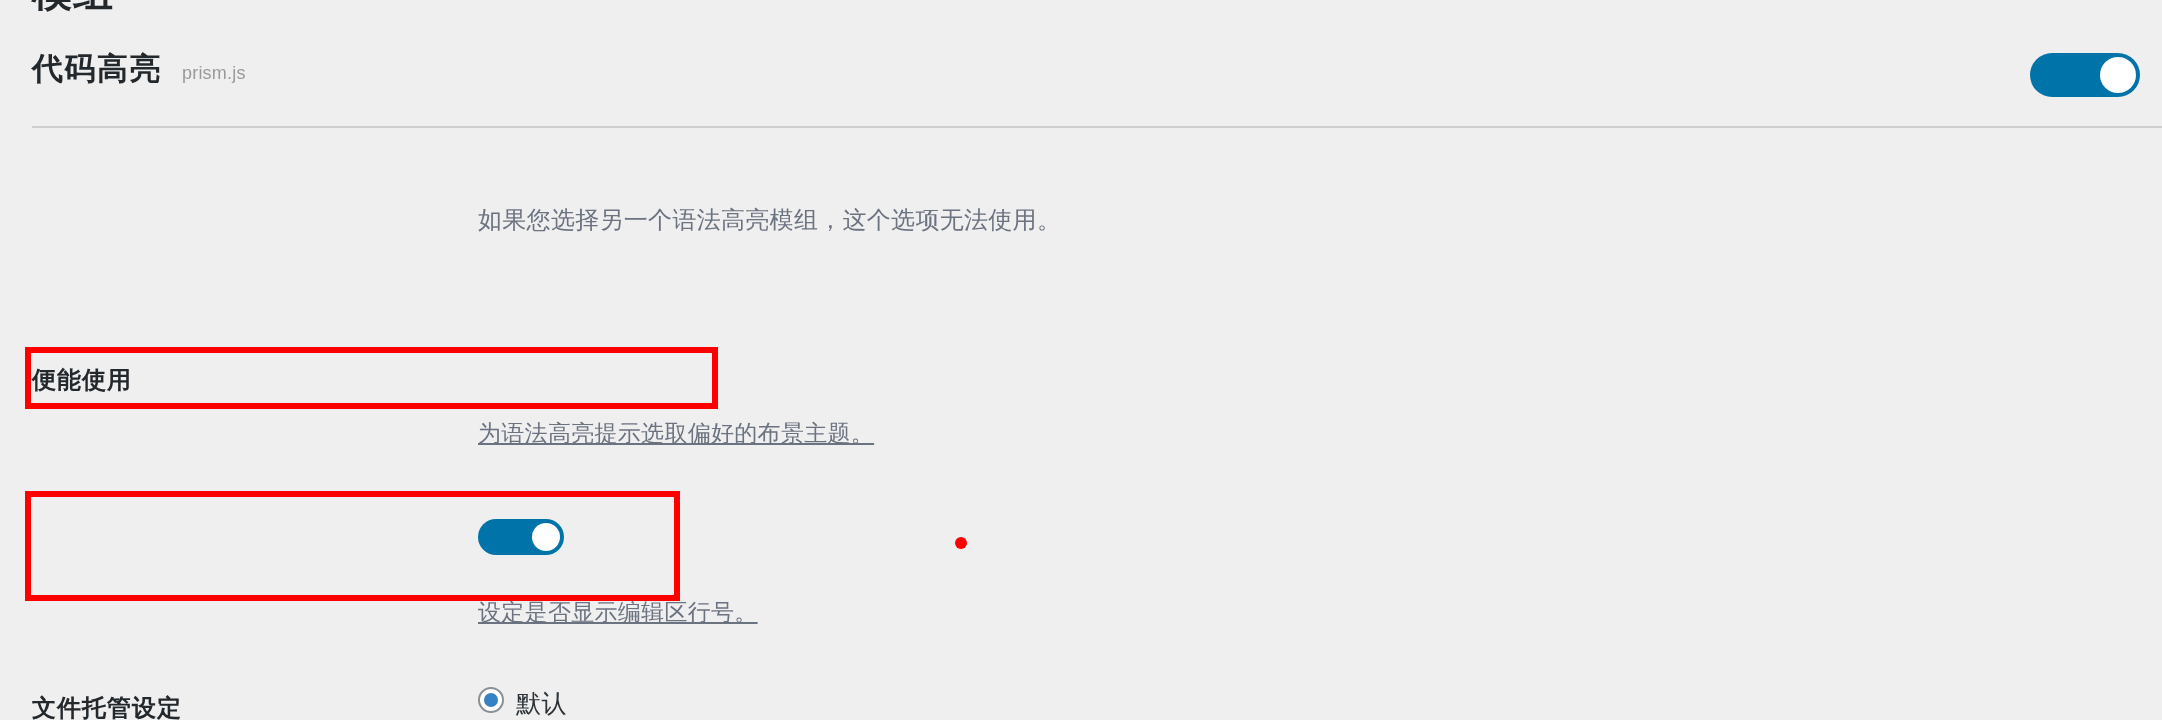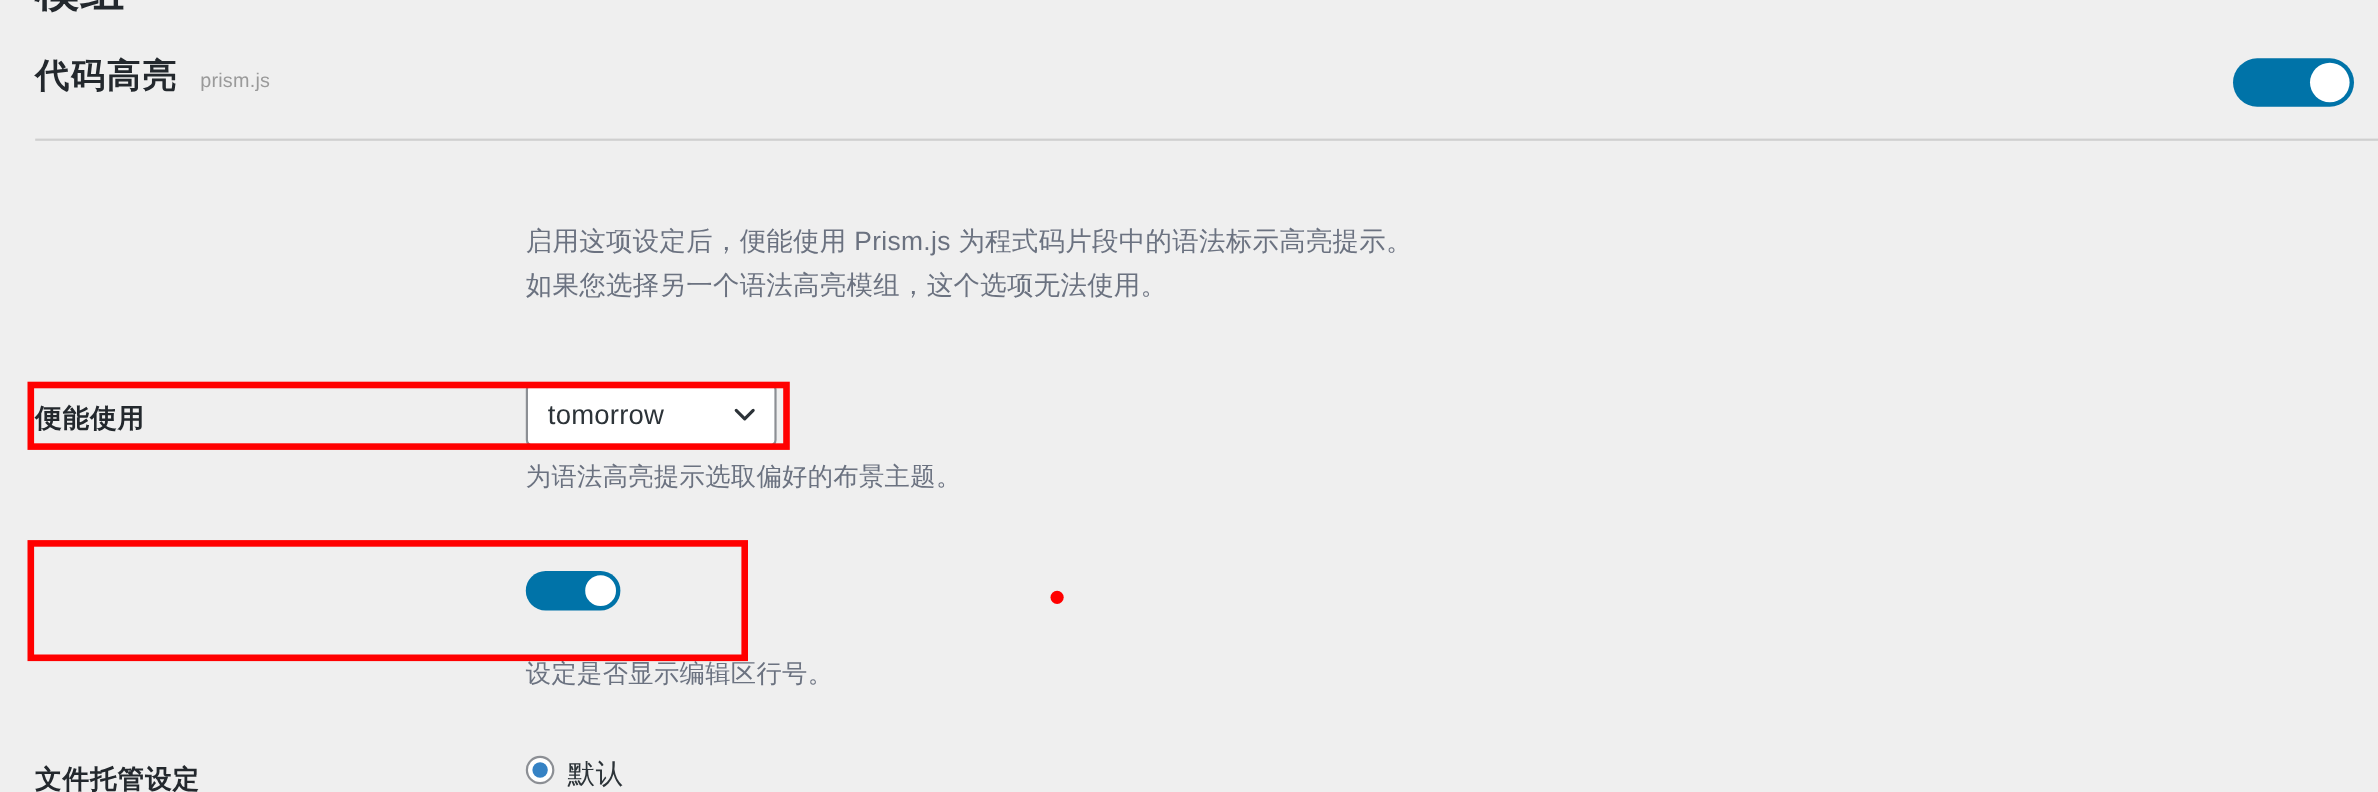--- a/index.html
+++ b/index.html
@@ -284,7 +284,6 @@
   <div class="header-divider"></div>
 
   <div class="desc-block">
-    <span class="line">启用这项设定后，便能使用 Prism.js 为程式码片段中的语法标示高亮提示。</span>
     <span class="line">如果您选择另一个语法高亮模组，这个选项无法使用。</span>
   </div>
 

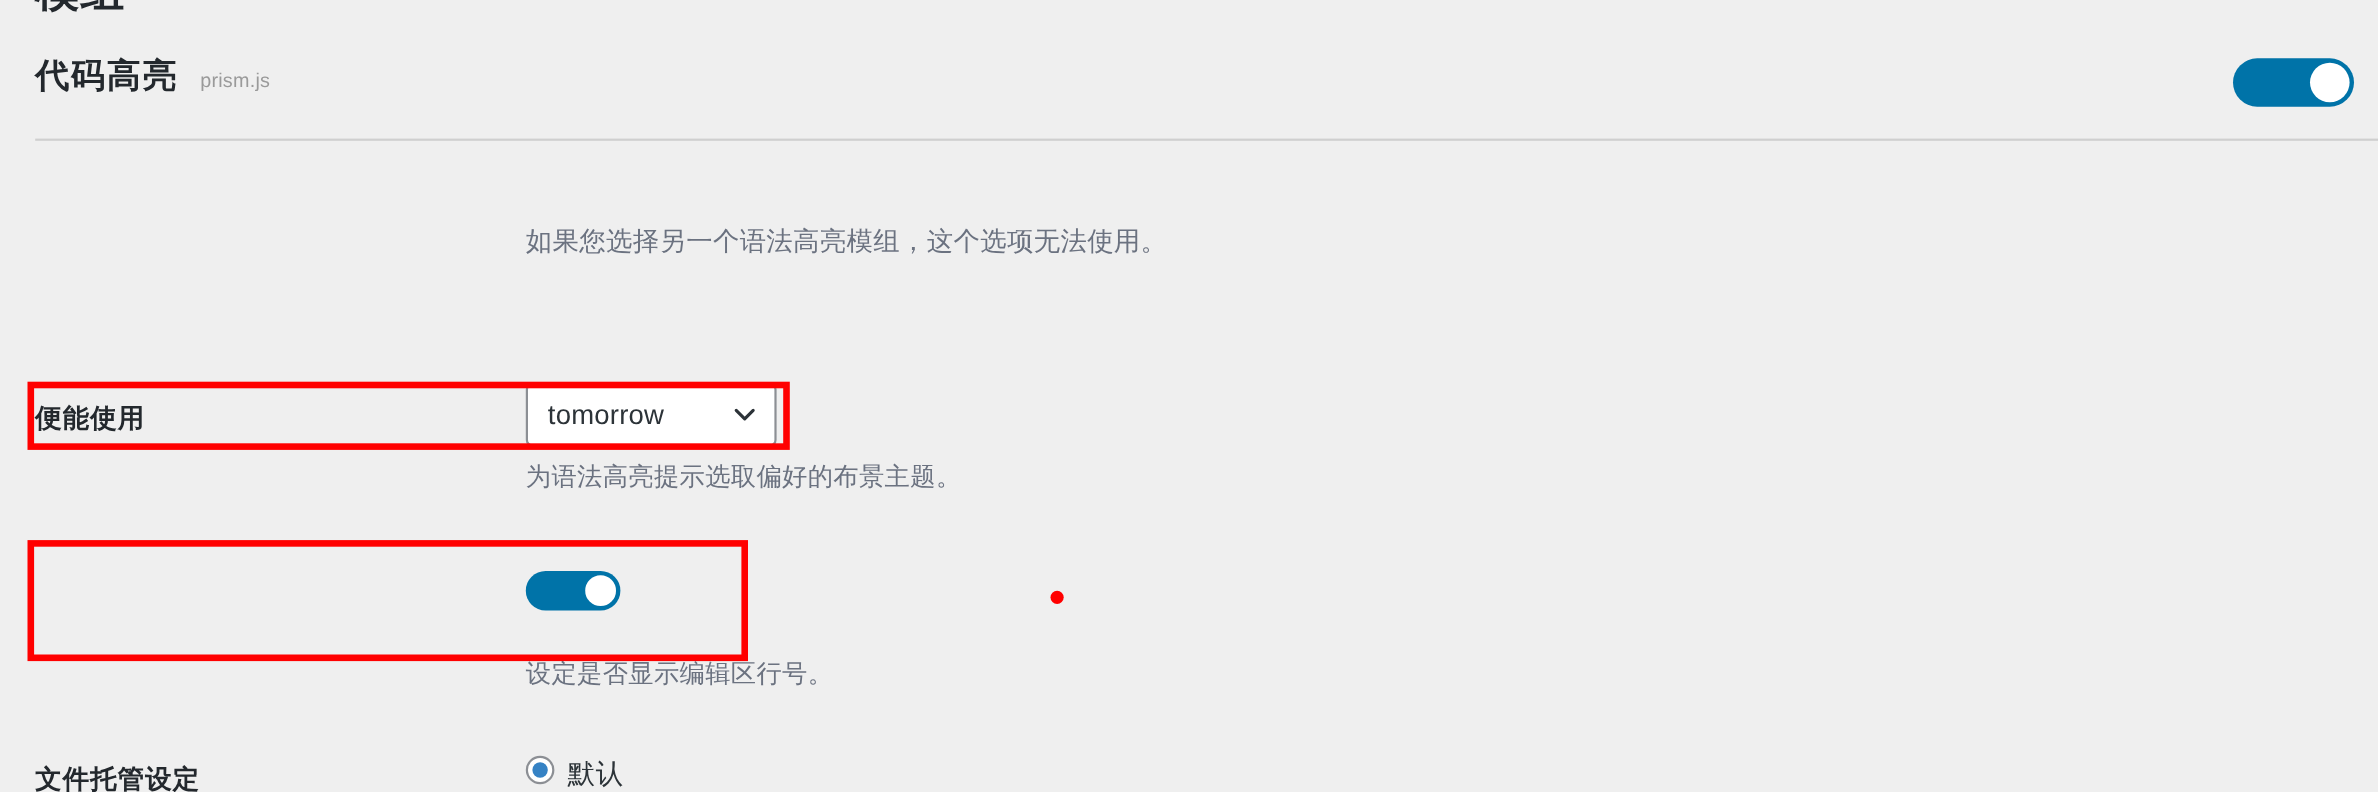--- a/index.html
+++ b/index.html
@@ -291,14 +291,6 @@
     <span class="row-label">便能使用</span>
   </div>
 
-  <div class="select-wrap">
-    <div class="select-box">
-      <span>tomorrow</span>
-      <svg class="chevron" viewBox="0 0 20 20">
-        <path d="M3 6.5 L10 13.5 L17 6.5" fill="none" stroke="#2c3338" stroke-width="2.6" stroke-linecap="round" stroke-linejoin="round"></path>
-      </svg>
-    </div>
-  </div>
 
   <div class="helper" id="theme-helper">为语法高亮提示选取偏好的布景主题。</div>
 

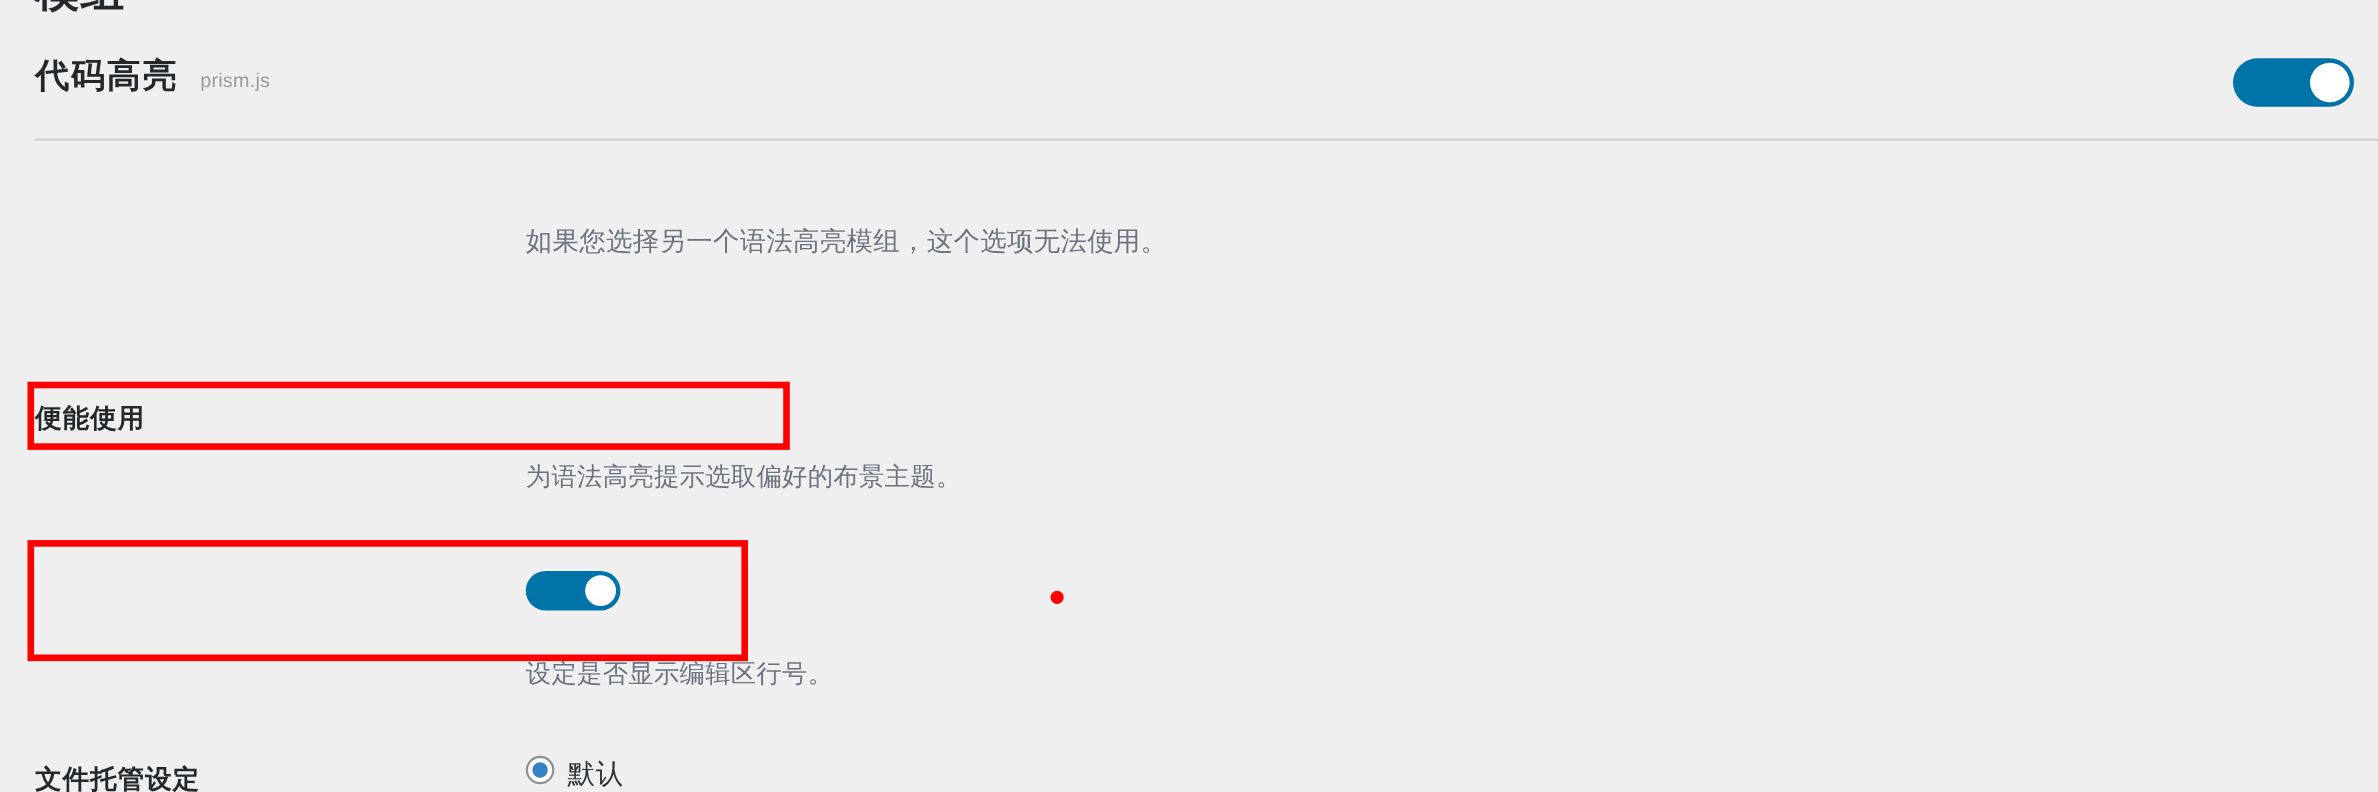--- a/index.html
+++ b/index.html
@@ -187,6 +187,7 @@
     color: #6b7280;
     letter-spacing: .3px;
     white-space: nowrap;
+    text-decoration: underline;
   }
   #theme-helper { left: 478px; top: 418px; }
 

